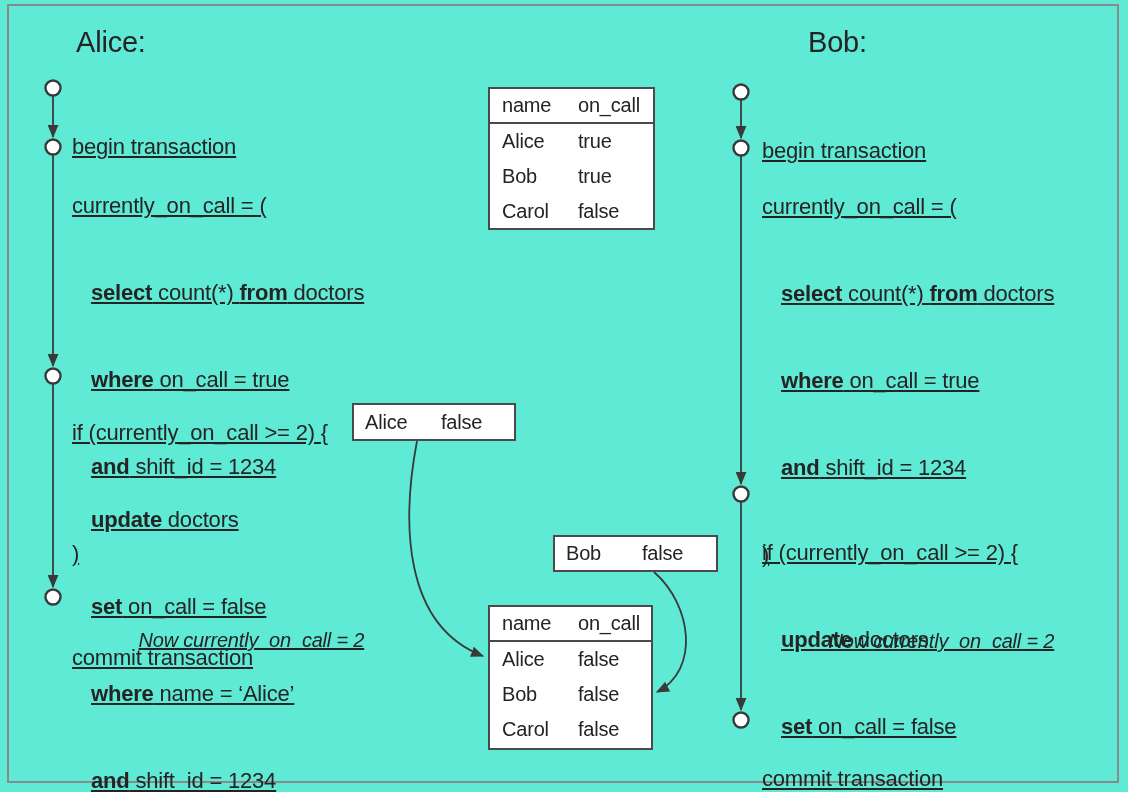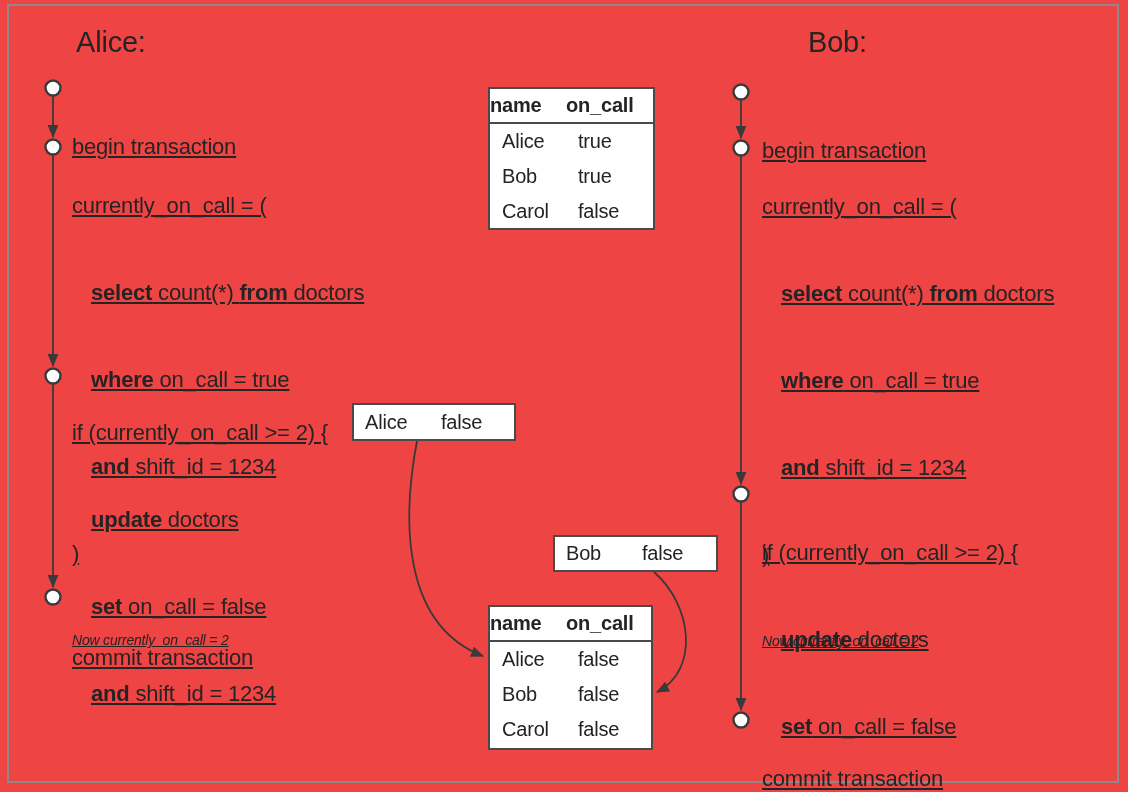--- a/index.html
+++ b/index.html
@@ -4,7 +4,7 @@
 <style>
   html,body { margin:0; padding:0; background:#ffffff; }
   .figure {
-    position:relative; width:1128px; height:792px; background:#ef4444;
+    position:relative; width:1128px; height:792px; background:#5eead4;
     font-family:"Liberation Sans", sans-serif; color:#262324; overflow:hidden;
   }
   .frame {

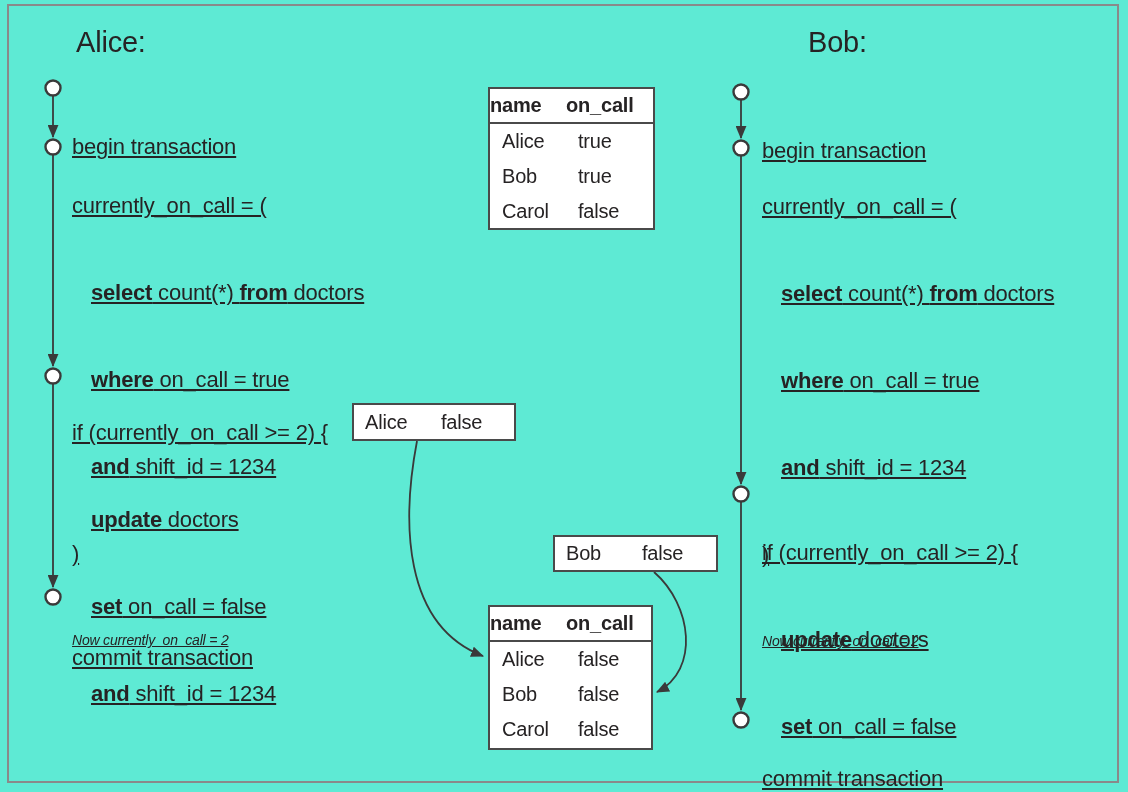--- a/index.html
+++ b/index.html
@@ -23,8 +23,8 @@
     box-sizing:border-box; font-size:20px; letter-spacing:-0.2px;
   }
   .thead {
-    display:grid; grid-template-columns:76px 1fr; 
-    align-items:center; height:33px; border-bottom:2px solid #4a4a4a; font-weight:700;
+    display:grid; grid-template-columns:76px 1fr; padding-left:12px;
+    align-items:center; height:33px; border-bottom:2px solid #4a4a4a; font-weight:400;
   }
   .trow {
     display:grid; grid-template-columns:76px 1fr; padding-left:12px;

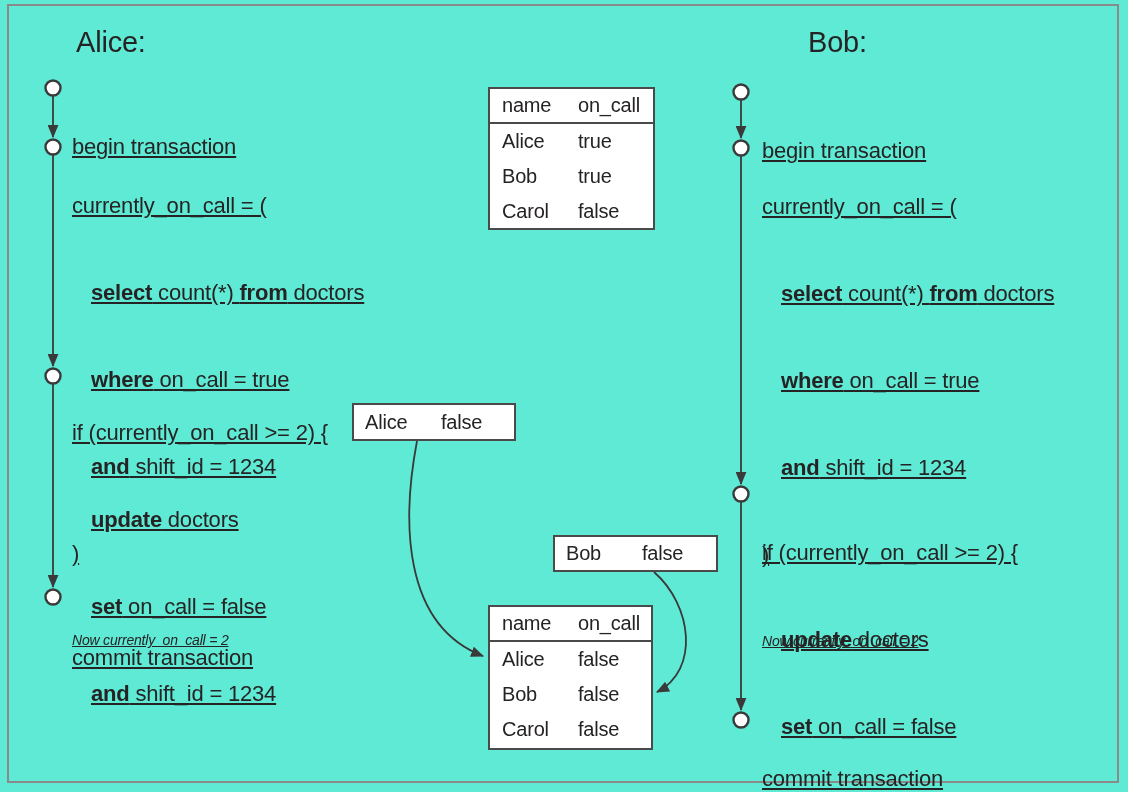--- a/index.html
+++ b/index.html
@@ -17,7 +17,7 @@
   .line { height:29px;text-decoration:underline; }
   .in { padding-left:19px; }
   .kw { font-weight:700; }
-  .note { font-style:italic; font-size:14px; }
+  .note { font-style:italic; font-size:20px;text-align:right; }
   .dtable {
     position:absolute; background:#ffffff; border:2px solid #4a4a4a;
     box-sizing:border-box; font-size:20px; letter-spacing:-0.2px;

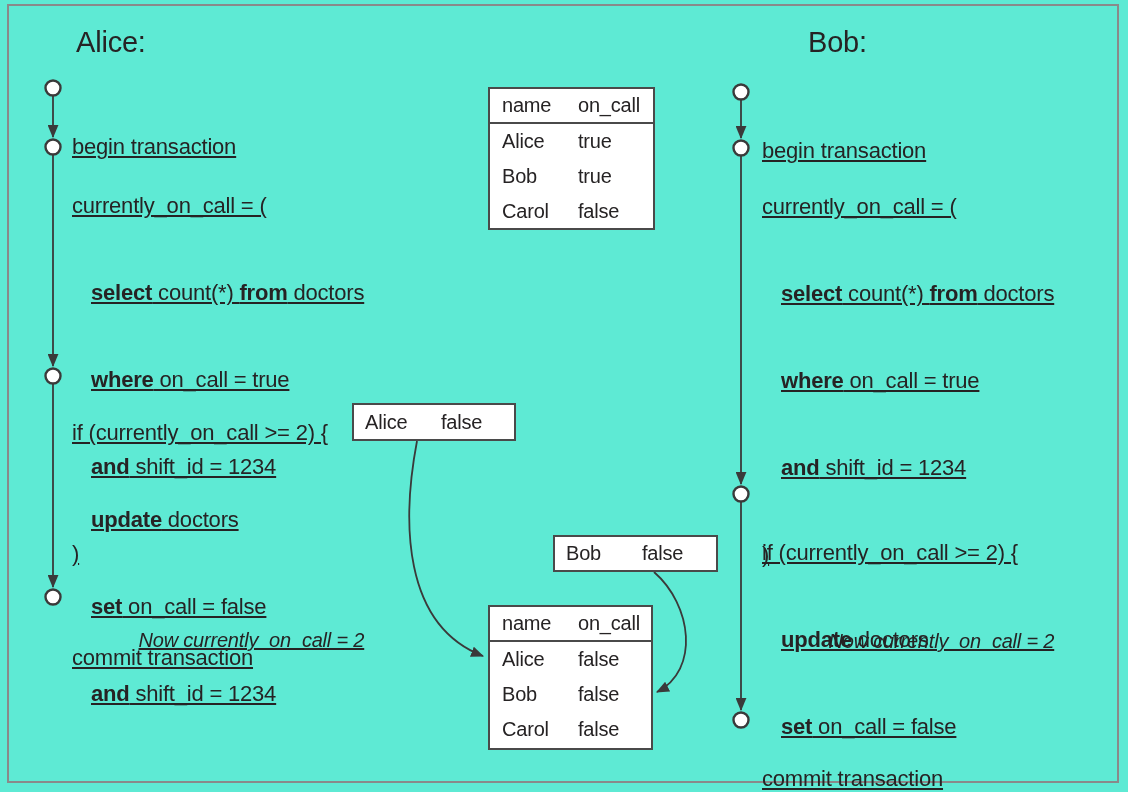--- a/index.html
+++ b/index.html
@@ -93,6 +93,7 @@
     <div class="line">if (currently_on_call &gt;= 2) {</div>
     <div class="line in"><span class="kw">update</span><span> doctors</span></div>
     <div class="line in"><span class="kw">set</span><span> on_call = false</span></div>
+    <div class="line in"><span class="kw">where</span><span> name = ‘Alice’</span></div>
     <div class="line in"><span class="kw">and</span><span> shift_id = 1234</span></div>
     
   </div>

